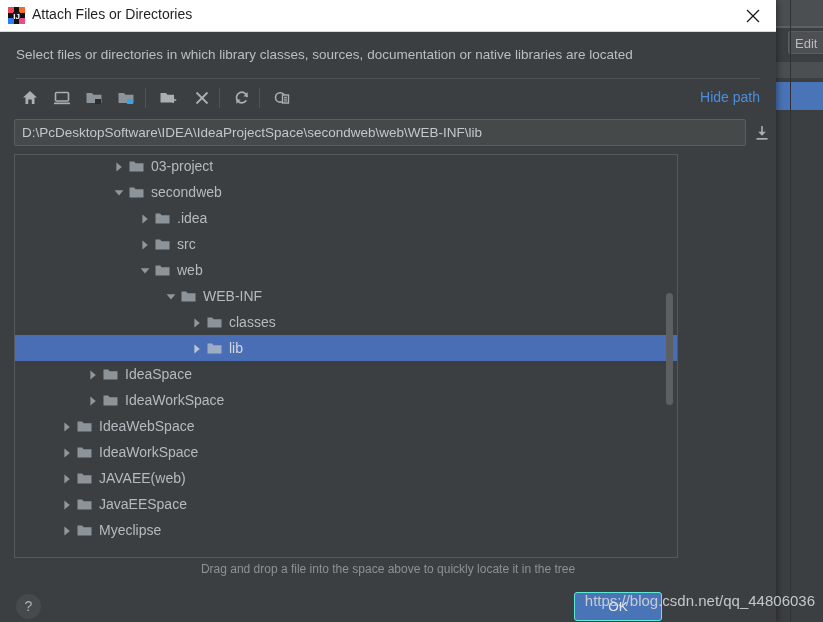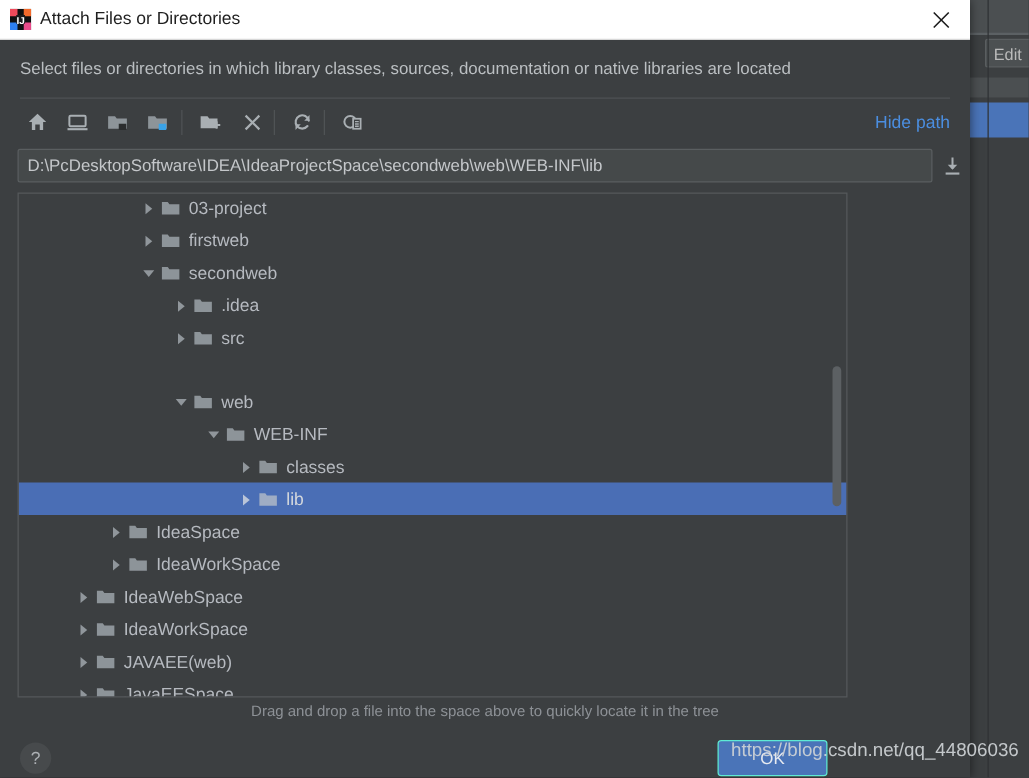--- a/index.html
+++ b/index.html
@@ -441,19 +441,6 @@
         <div class="tree-row" style="padding-left: 96px;">
           <span class="twisty">
             <svg width="10" height="10" viewBox="0 0 10 10">
-              <path d="M2.4 0.6 L7.8 5 L2.4 9.4 Z" fill="#90969b"></path>
-            </svg>
-          </span>
-          <span class="folder-icon">
-            <svg width="15" height="13" viewBox="0 0 15 13">
-              <path d="M0.5 1.5 L5.2 1.5 L6.5 3.3 L14.5 3.3 L14.5 11.5 L0.5 11.5 Z" fill="#8d9499"></path>
-            </svg>
-          </span>
-          <span class="tree-label">firstweb</span>
-        </div>
-        <div class="tree-row" style="padding-left: 96px;">
-          <span class="twisty">
-            <svg width="10" height="10" viewBox="0 0 10 10">
               <path d="M0.6 2.2 L9.4 2.2 L5 7.6 Z" fill="#90969b"></path>
             </svg>
           </span>

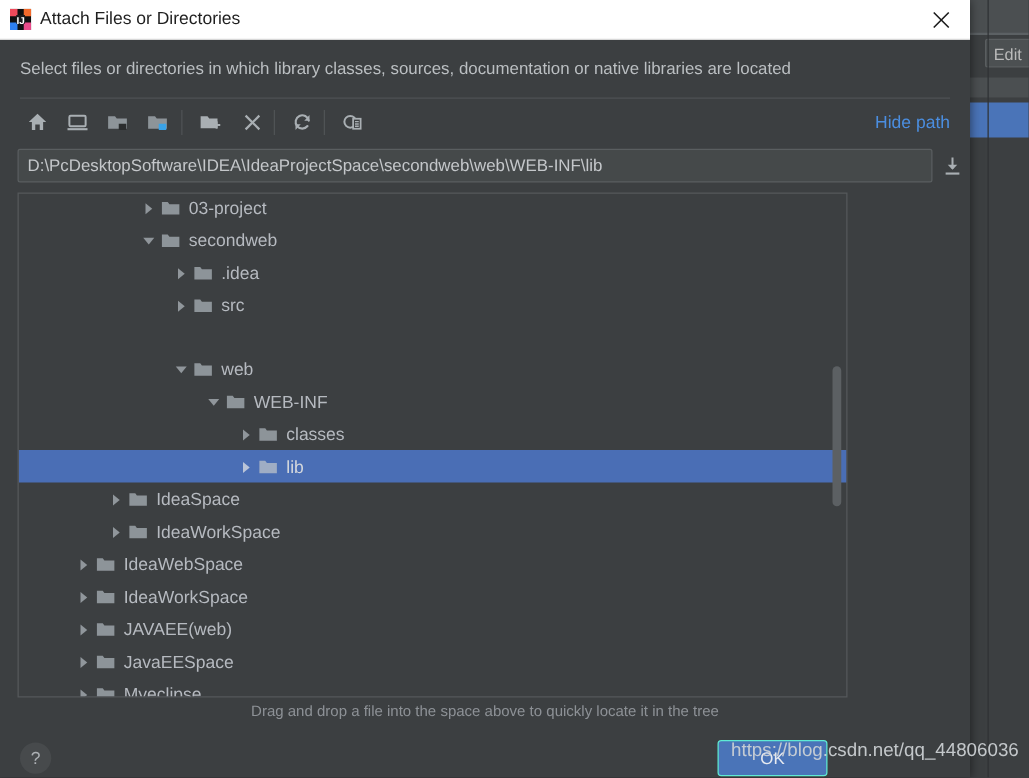--- a/index.html
+++ b/index.html
@@ -477,7 +477,7 @@
           </span>
           <span class="tree-label">src</span>
         </div>
-        <div class="tree-row" style="padding-left: 122px; margin-top: 25px;">
+        <div class="tree-row" style="padding-left: 122px;">
           <span class="twisty">
             <svg width="10" height="10" viewBox="0 0 10 10">
               <path d="M0.6 2.2 L9.4 2.2 L5 7.6 Z" fill="#90969b"></path>

